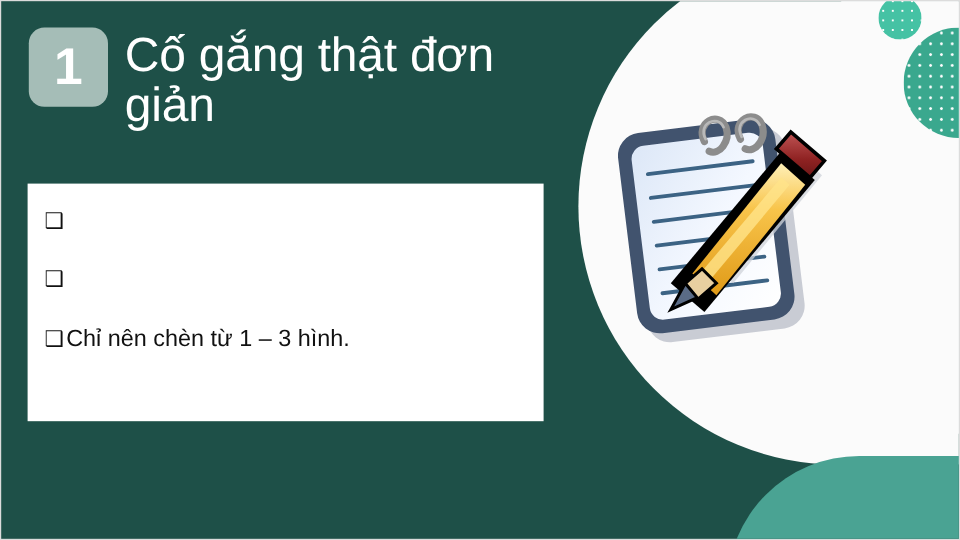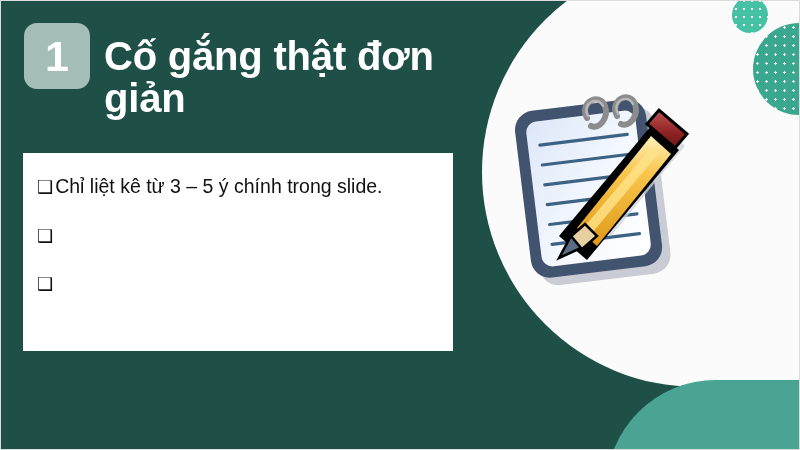--- a/index.html
+++ b/index.html
@@ -86,11 +86,11 @@
     margin-left:14px;
     color:#ffffff;
     font-size:40px;
-    font-weight:bold;
+    font-weight:normal;
     line-height:1.06;
     width:385px;
     letter-spacing:-0.2px;
-    margin-top:12px;
+    margin-top:2px;
   }
 
   

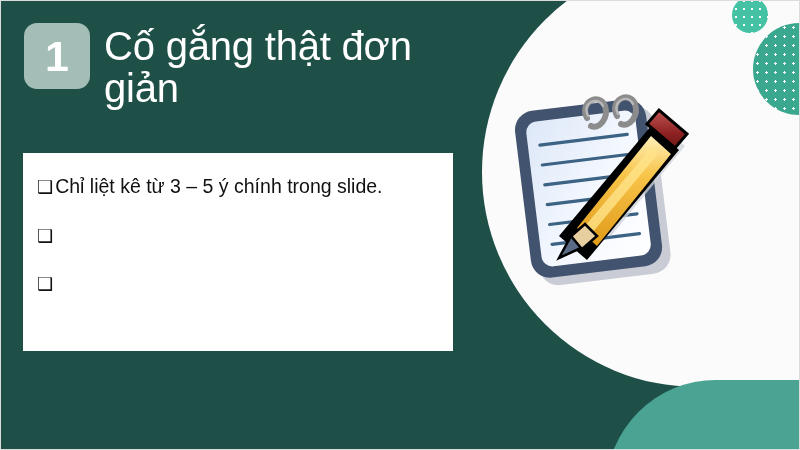--- a/index.html
+++ b/index.html
@@ -155,7 +155,6 @@
 
     <div class="bullet-row">
       <span class="bullet-mark">❑</span>
-      <span>Chỉ liệt kê từ 3 – 5 ý chính trong slide.</span>
     </div>
 
     <div class="bullet-row">

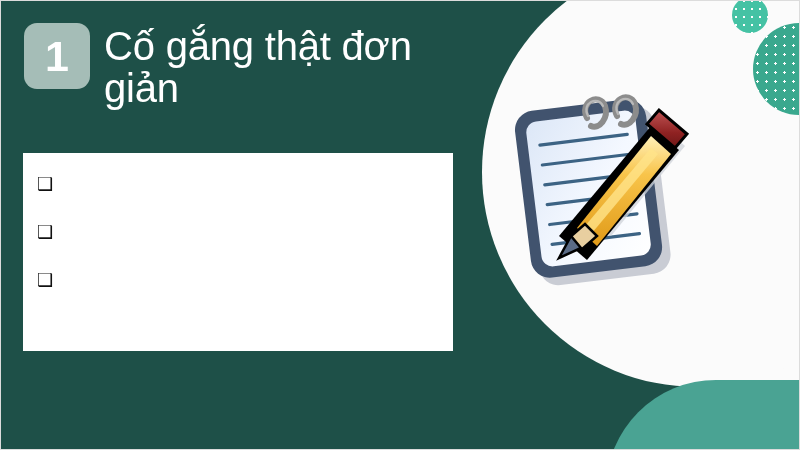--- a/index.html
+++ b/index.html
@@ -163,6 +163,7 @@
 
     <div class="bullet-row">
       <span class="bullet-mark">❑</span>
+      <span>Chỉ nên chèn từ 1 – 3 hình.</span>
     </div>
 
   </div>

